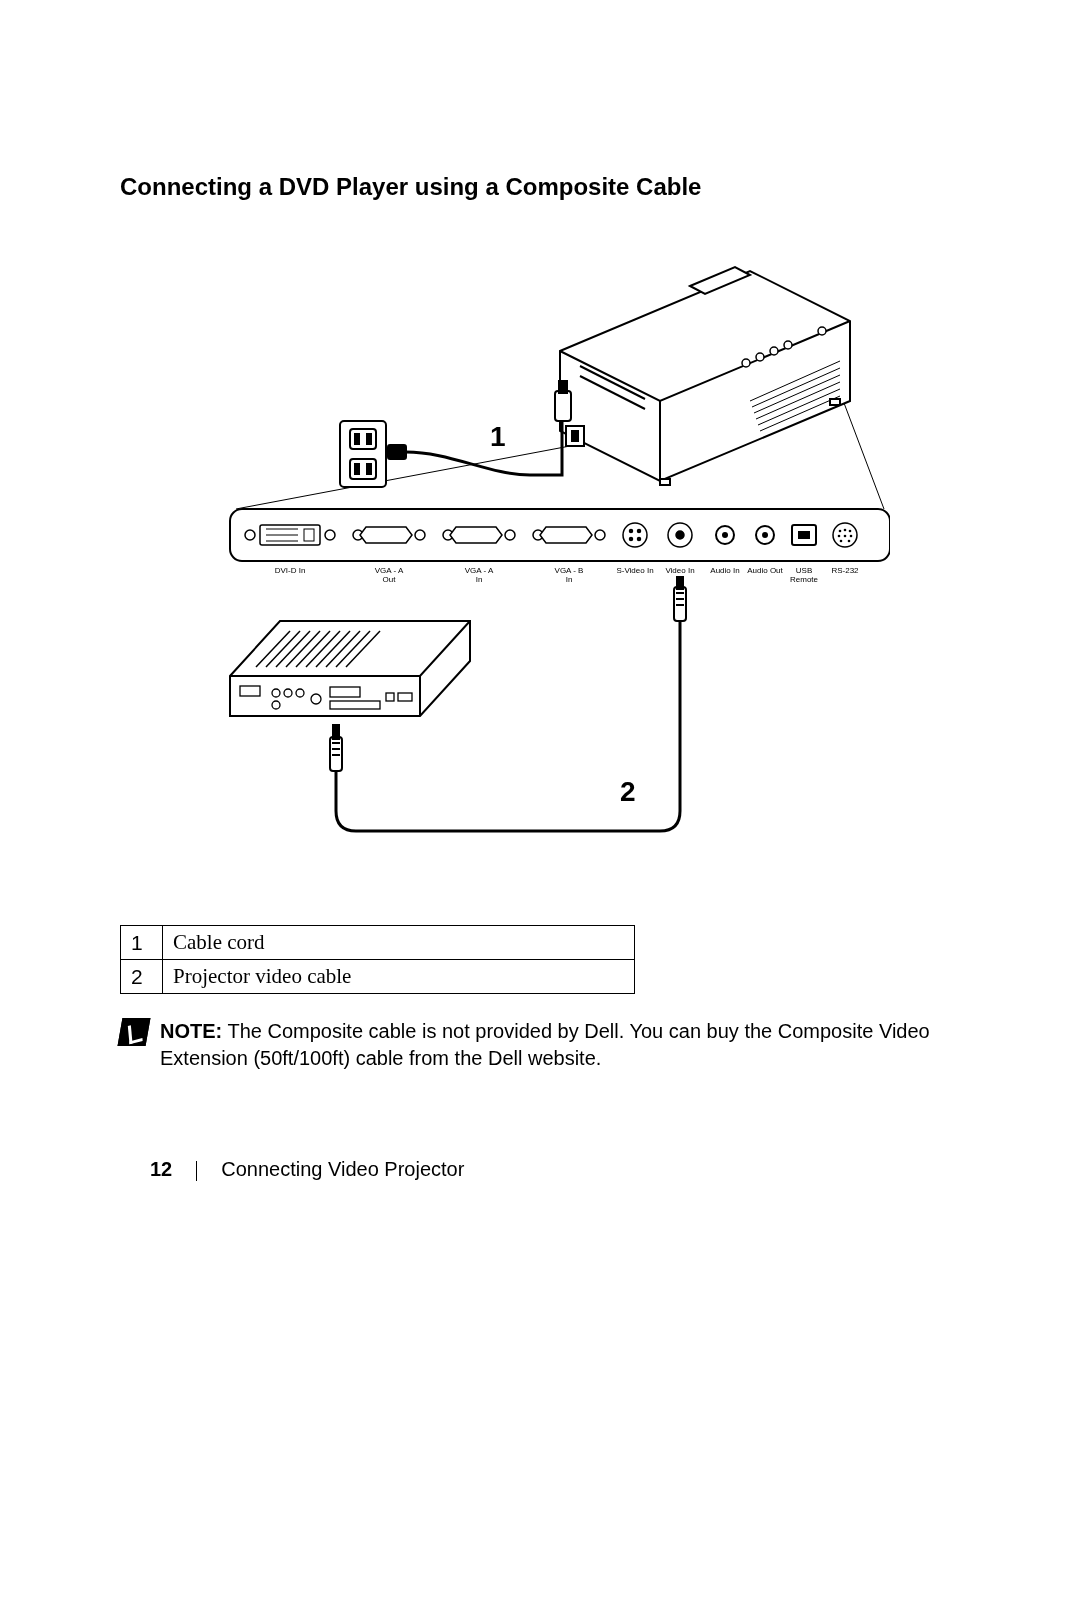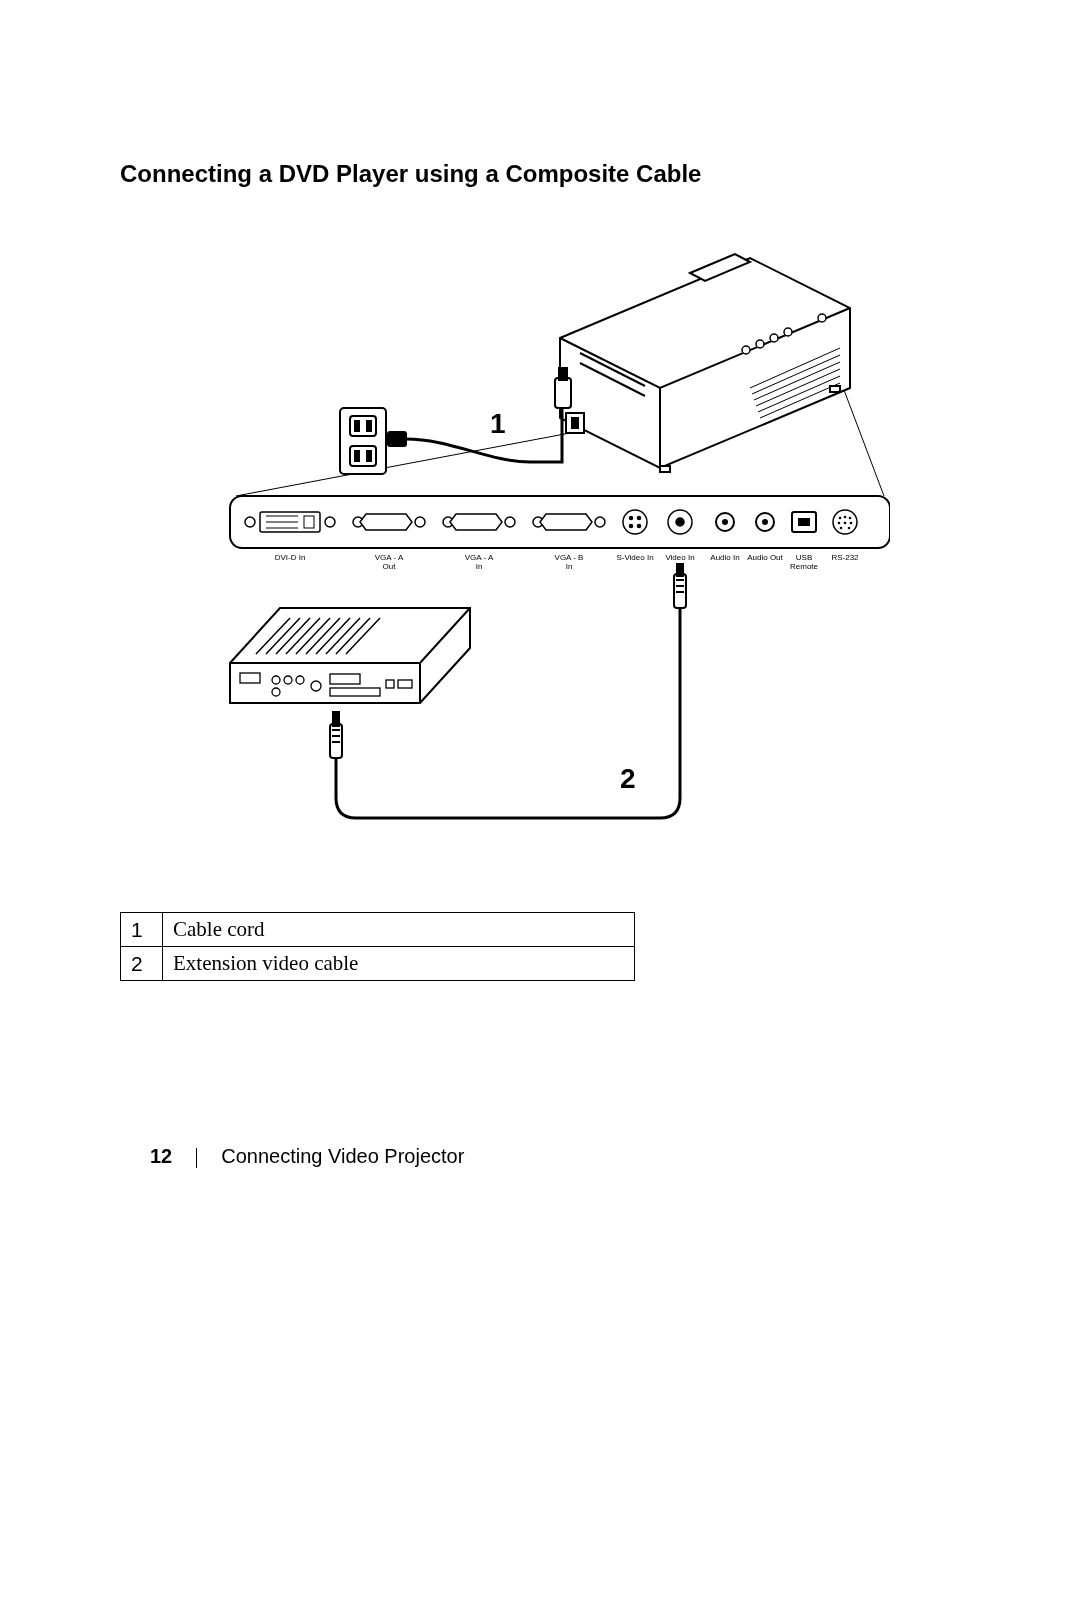--- a/index.html
+++ b/index.html
@@ -4,7 +4,7 @@
 <style>
   * { box-sizing: border-box; margin: 0; padding: 0; }
   html, body { width: 1080px; height: 1620px; background: #fff; font-family: Arial, Helvetica, sans-serif; color: #000; }
-  .page { position: relative; width: 1080px; height: 1288px; padding: 160px 120px 0 120px; }
+  .page { position: relative; width: 1080px; height: 1288px; padding: 160px 120px 0 120px; margin-top: 13px; }
   .title { font-weight: bold; font-size: 24px; margin-bottom: 30px; }
   .diagram-wrap { width: 700px; margin: 0 auto 40px auto; }
   .diagram { width: 700px; height: 650px; }

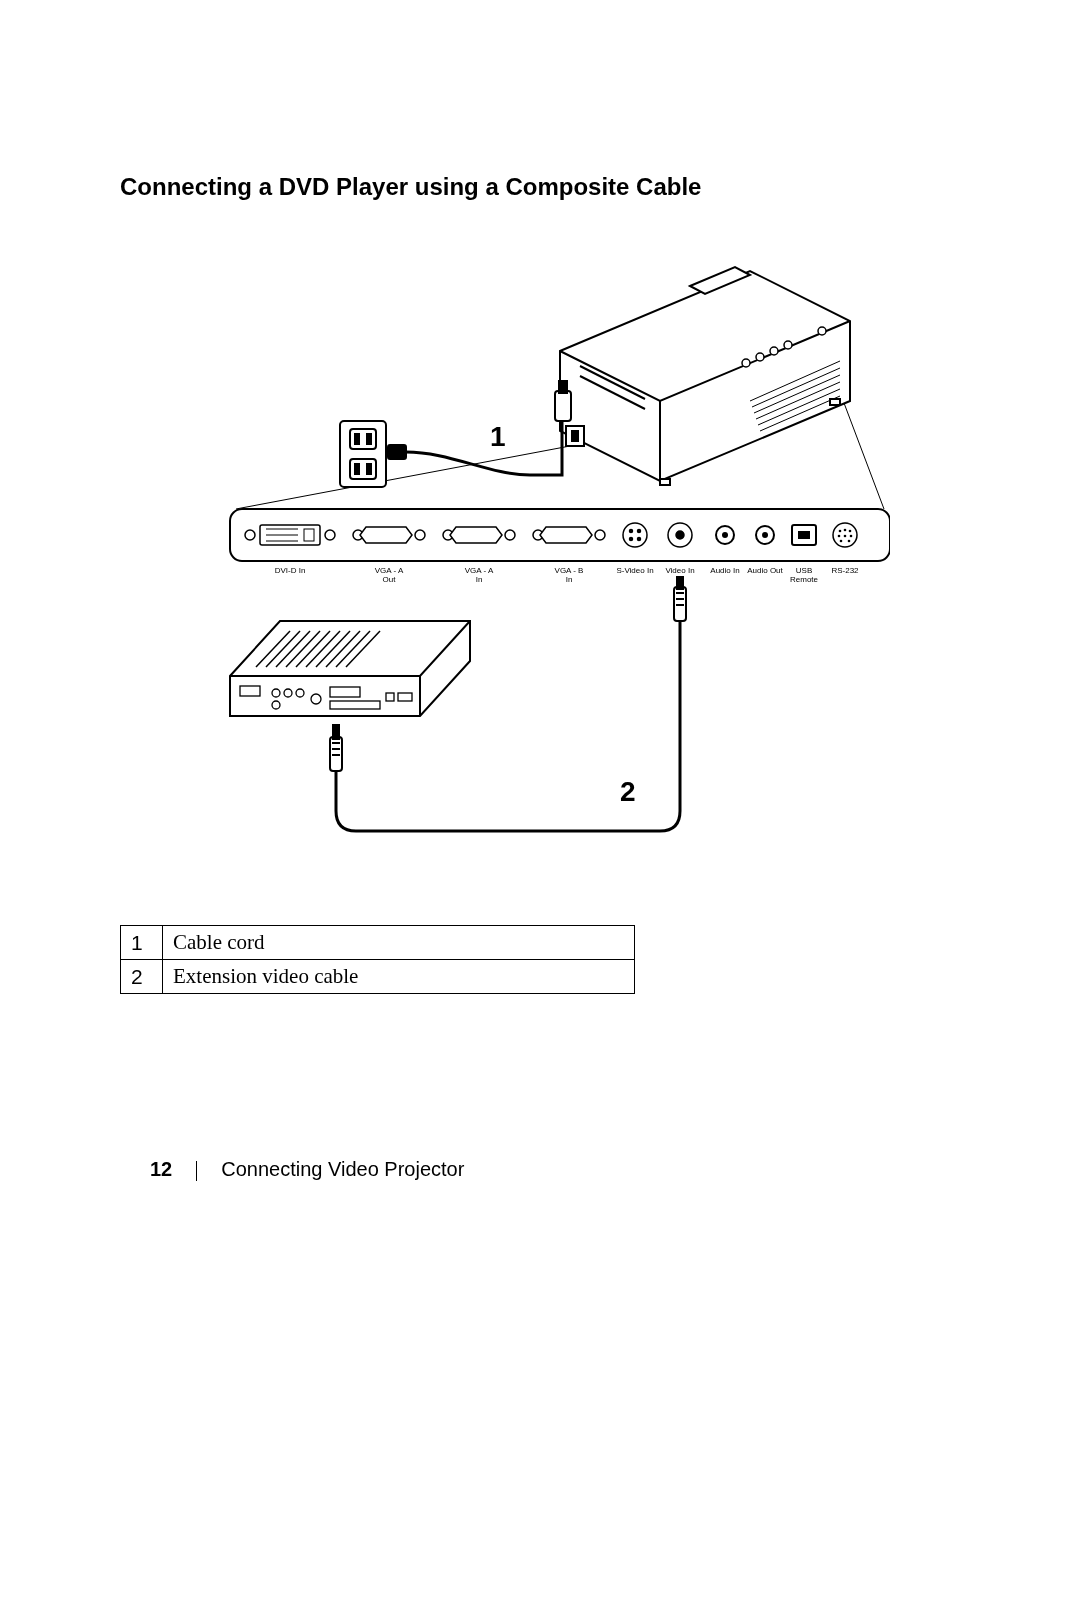--- a/index.html
+++ b/index.html
@@ -245,7 +245,7 @@
     </tr>
     <tr>
       <td class="num">2</td>
-      <td class="desc">Extension video cable</td>
+      <td class="desc">Projector video cable</td>
     </tr>
   </tbody>
     </table>

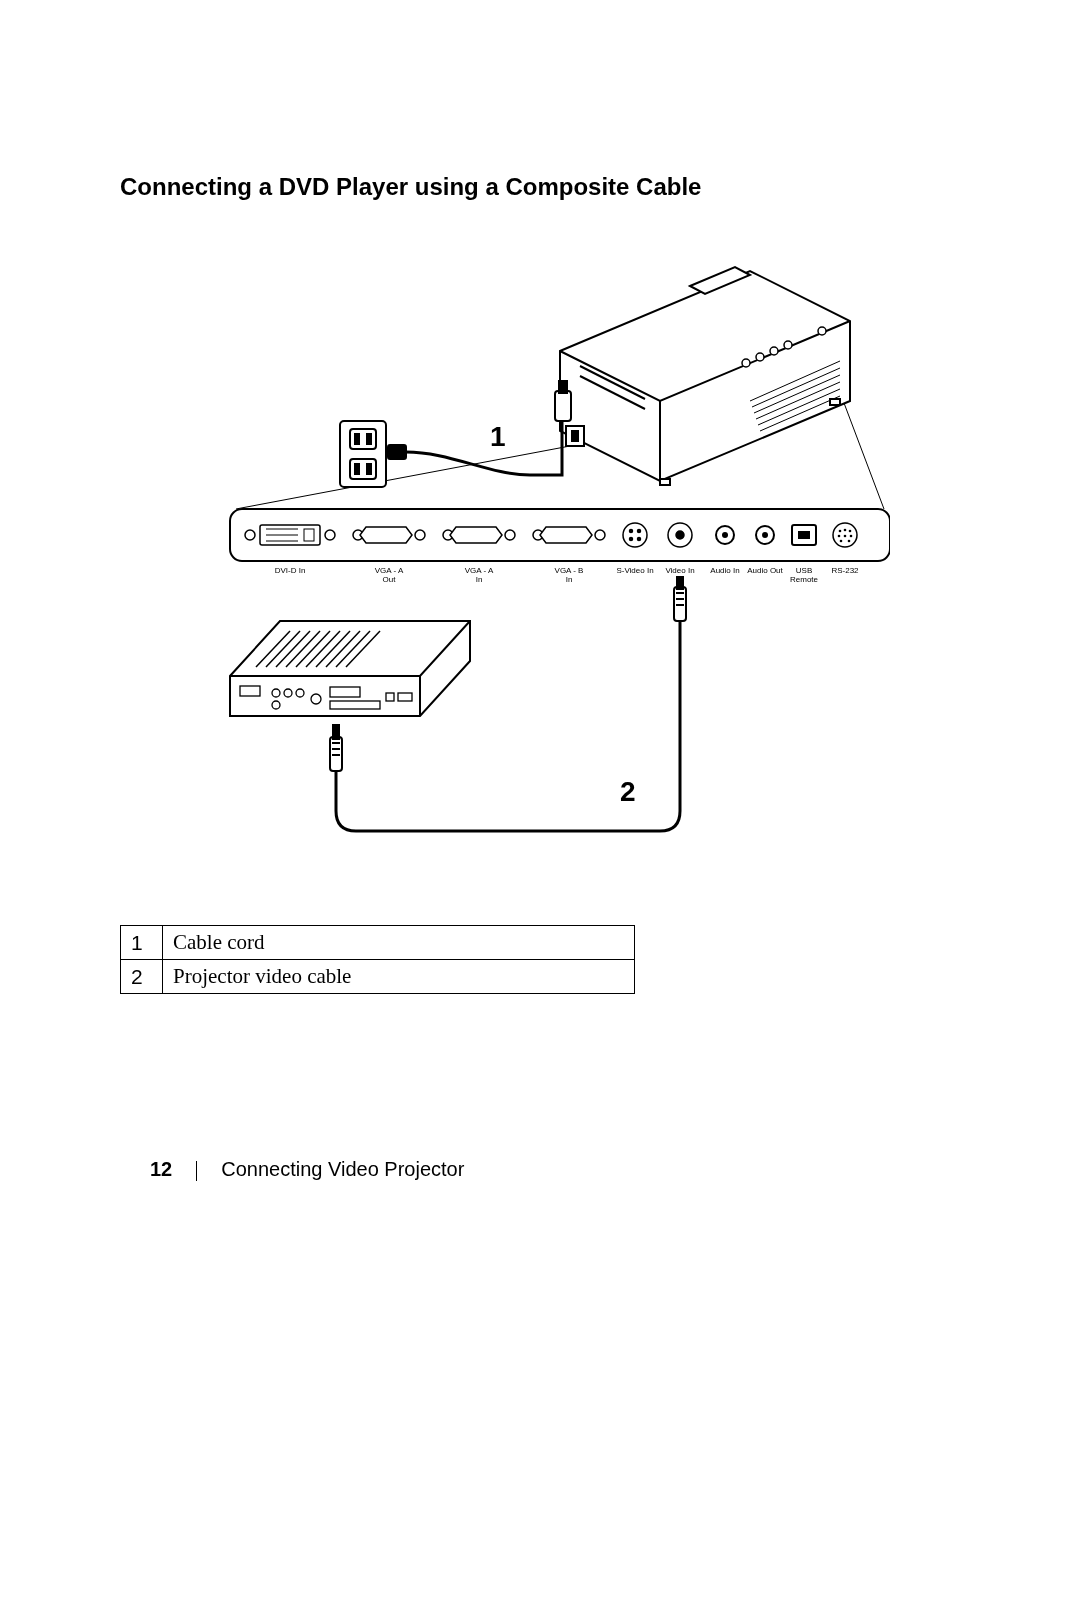--- a/index.html
+++ b/index.html
@@ -250,6 +250,12 @@
   </tbody>
     </table>
 
+  <div class="note-block">
+    <div class="note-icon"></div>
+    <div class="note-text">
+      <span class="lead">NOTE:</span><span> The Composite cable is not provided by Dell. You can buy the Composite Video Extension (50ft/100ft) cable from the Dell website.</span>
+    </div>
+  </div>
 
   <div class="footer">
     <span class="pnum">12</span>

